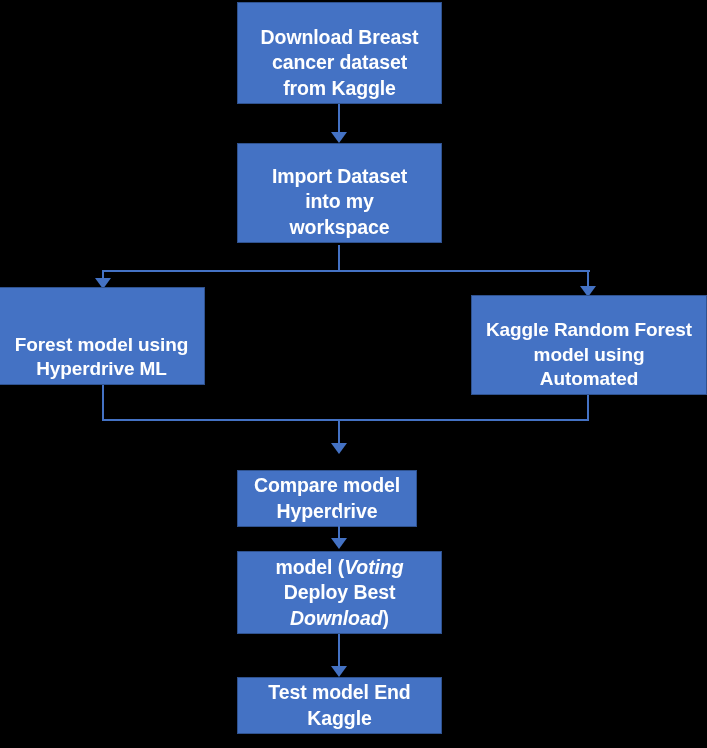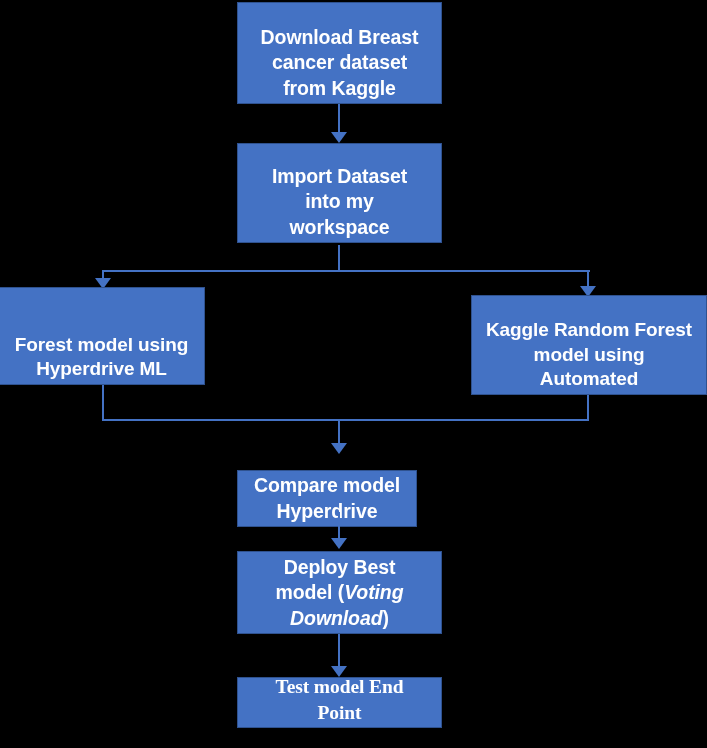--- a/index.html
+++ b/index.html
@@ -121,10 +121,10 @@
 
   <div class="node" style="left:237px; top:551px; width:205px; height:83px;">
     <div class="txt">
-      <div>Deploy Best</div>
       <div>
         <span>model (</span><em>Voting</em>
       </div>
+      <div>Deploy Best</div>
       <div>
         <em>Download</em><span>)</span>
       </div>

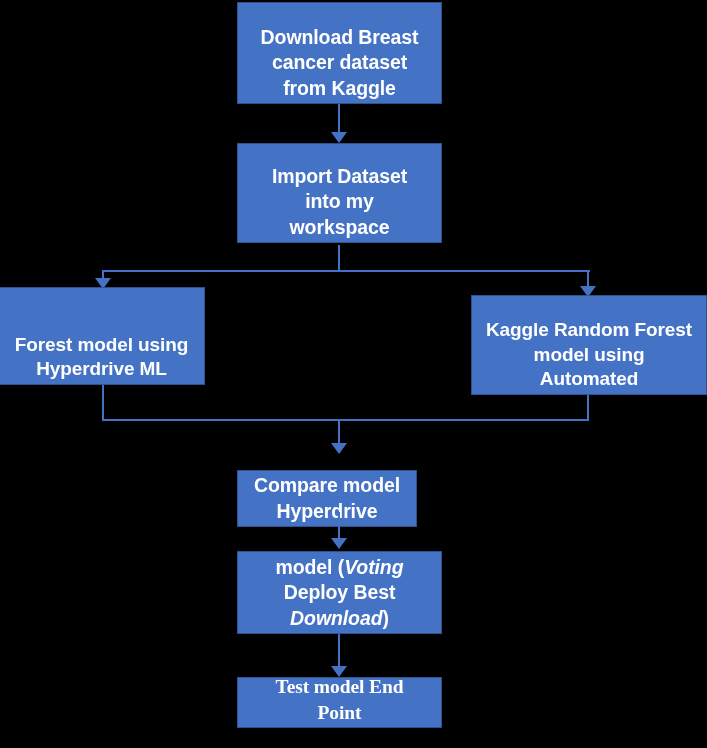--- a/index.html
+++ b/index.html
@@ -134,7 +134,7 @@
   <div class="vline" style="left:338px; top:634px; height:36px;"></div>
   <div class="arrowhead" style="left:331px; top:666px;"></div>
 
-  <div class="node" style="left:237px; top:677px; width:205px; height:51px;font-family:Liberation Serif, serif;">
+  <div class="node" style="left:237px; top:677px; width:205px; height:57px;">
     <div class="txt">
       <div>Test model End</div>
       <div>Point</div>

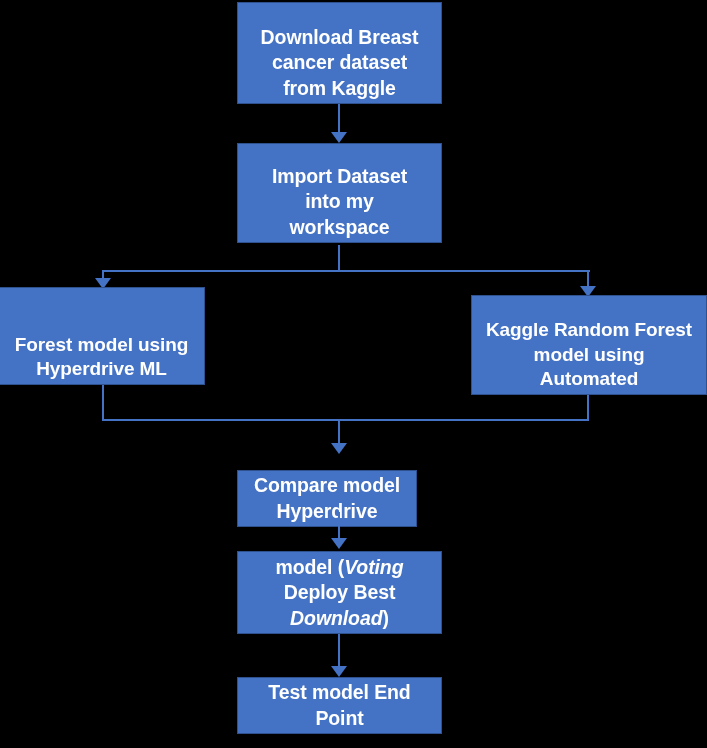--- a/index.html
+++ b/index.html
@@ -137,7 +137,7 @@
   <div class="node" style="left:237px; top:677px; width:205px; height:57px;">
     <div class="txt">
       <div>Test model End</div>
-      <div>Point</div>
+      <div>Kaggle</div>
     </div>
   </div>
 

